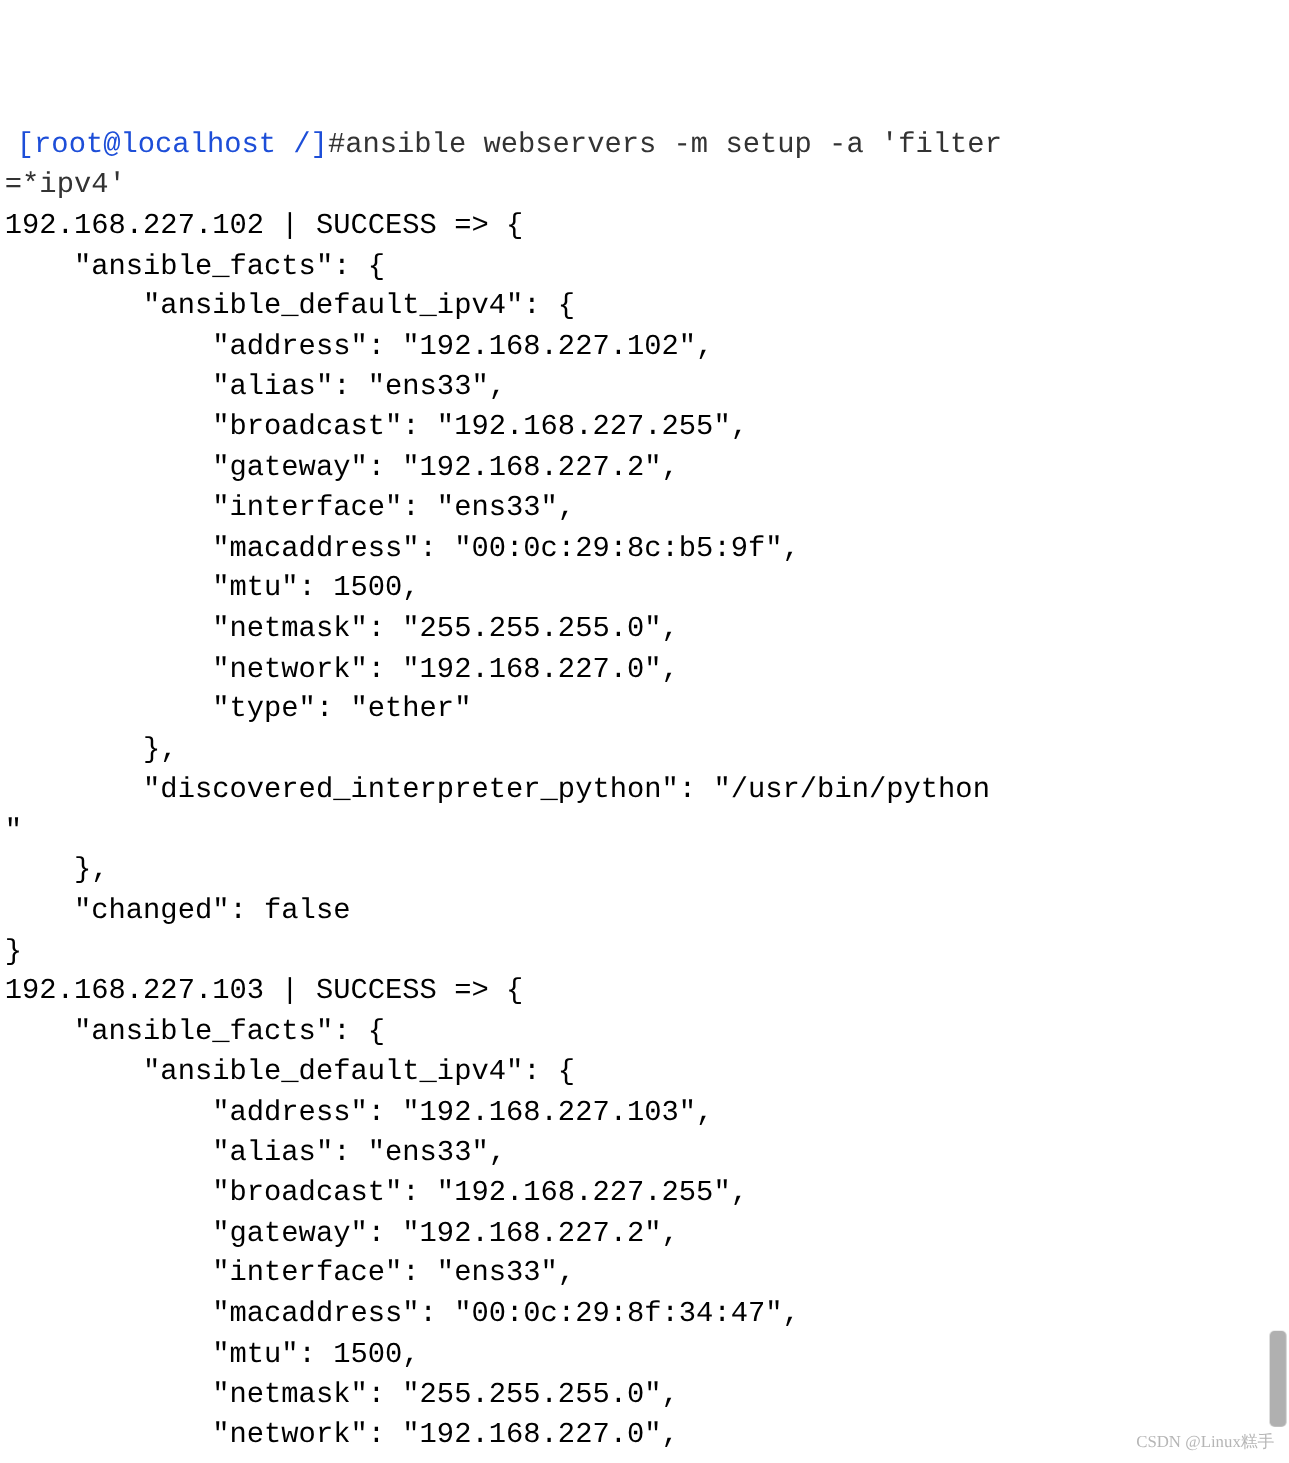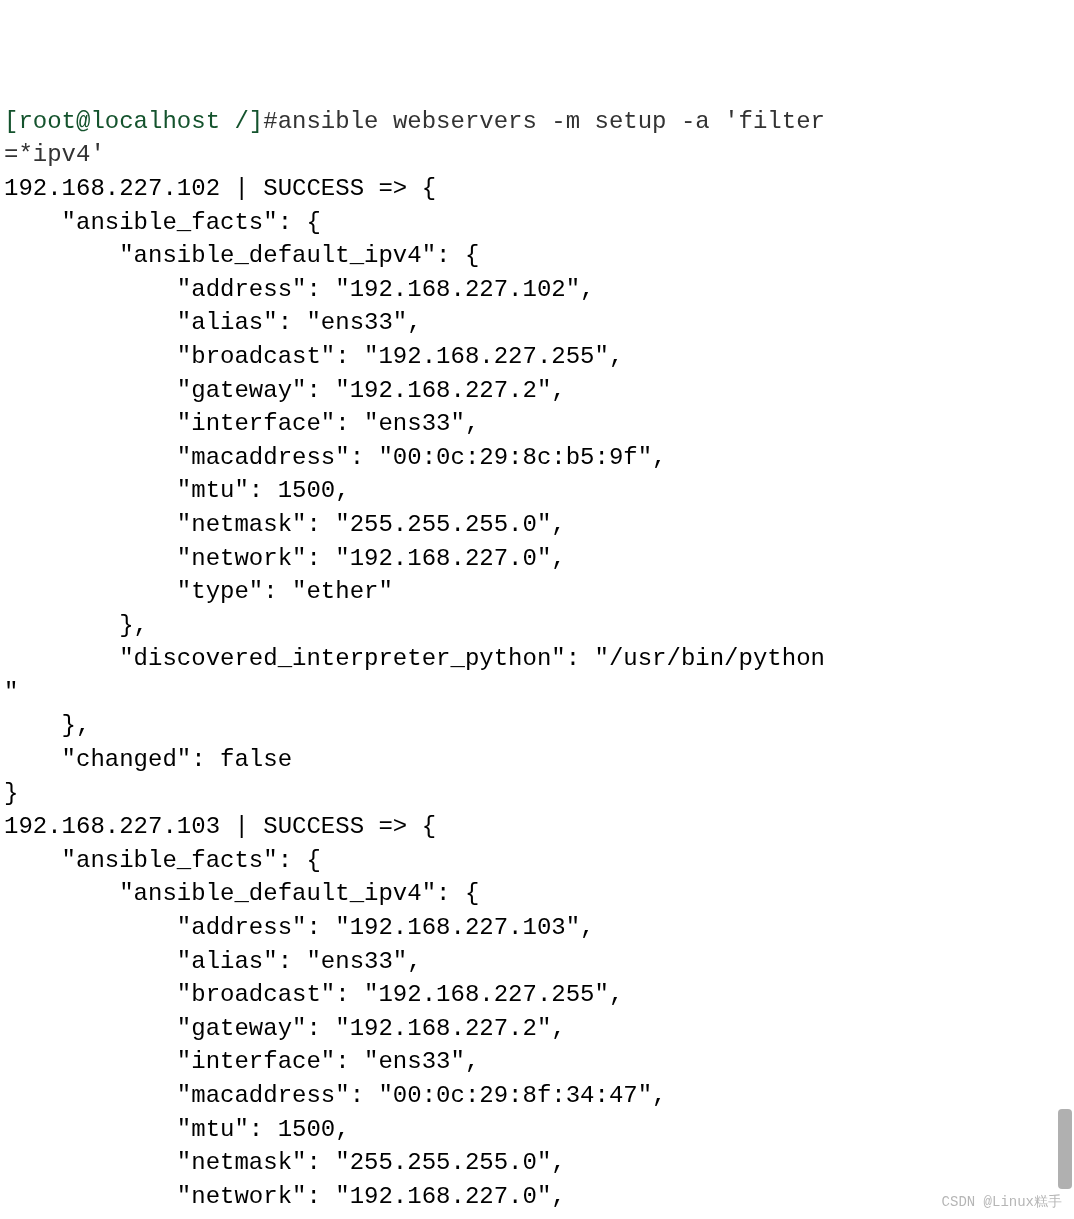--- a/index.html
+++ b/index.html
@@ -13,7 +13,7 @@
       white-space: pre;
       overflow-x: hidden;
     }
-    .blue { color: #14532d; }
+    .blue { color: #1d4ed8; margin-left: 10px; }
     .black { color: #333333; }
     .green { color: #000000; }
     .watermark {

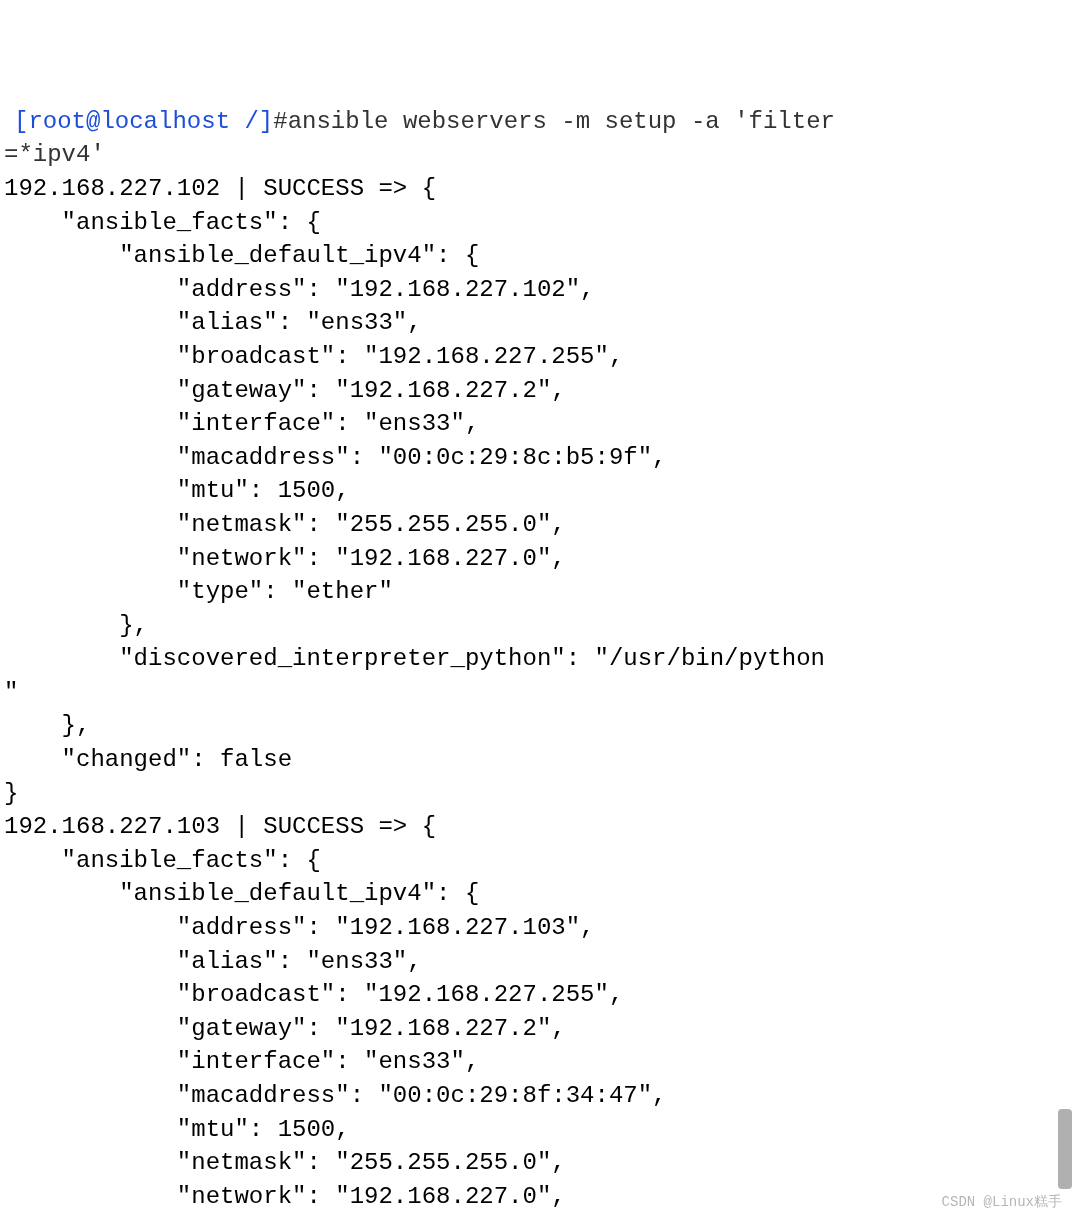--- a/index.html
+++ b/index.html
@@ -22,7 +22,7 @@
       right: 12px;
       font-size: 14px;
       color: rgba(120,120,120,0.55);
-      font-family: Liberation Mono, monospace;
+      font-family: Liberation Serif, serif;
       white-space: nowrap;
     }
     .scrollbar {

